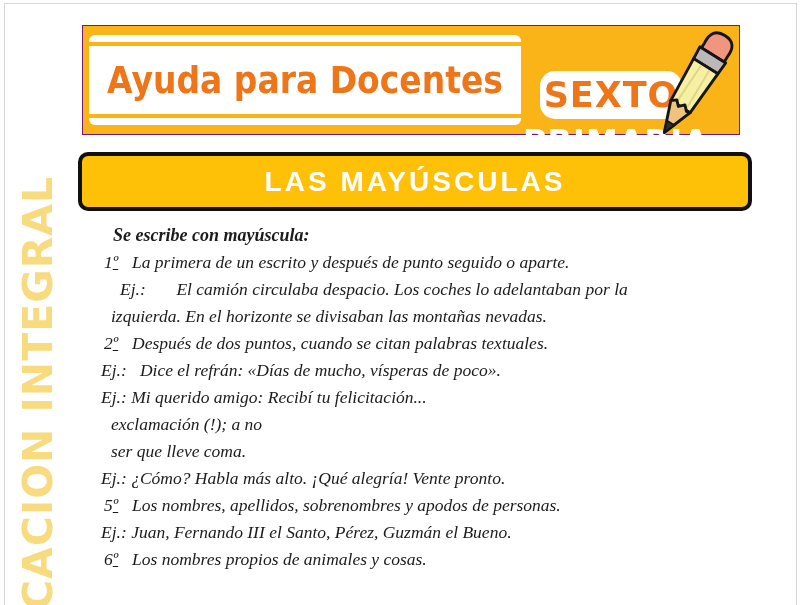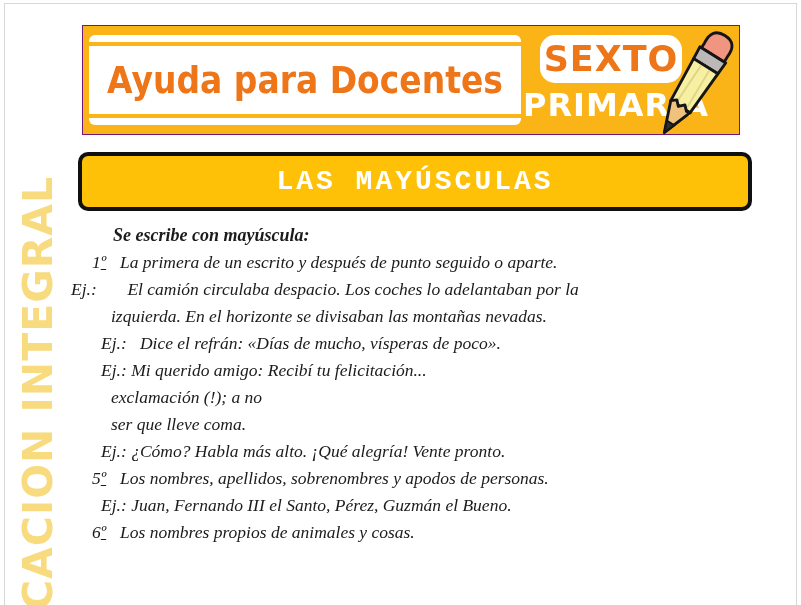--- a/index.html
+++ b/index.html
@@ -47,7 +47,7 @@
     display:inline-block;background:#ffffff;border-radius:15px;
     padding:0 4px;line-height:48px;
     font-family:"DejaVu Sans", sans-serif;font-weight:bold;
-    font-size:35px;color:#ee7518;letter-spacing:1px;
+    font-size:35px;color:#ee7518;letter-spacing:1px;margin-top:36px;
   }
   .primaria{
     font-family:"DejaVu Sans", sans-serif;font-weight:bold;

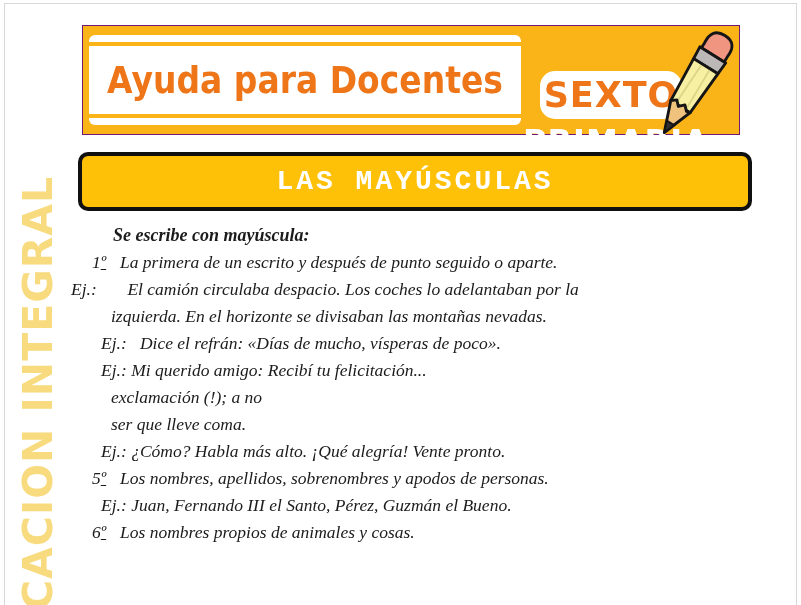--- a/index.html
+++ b/index.html
@@ -63,7 +63,7 @@
     display:flex;align-items:center;justify-content:center;
   }
   .title-text{
-    font-family:Liberation Mono, monospace;font-weight:bold;
+    font-family:Liberation Sans, sans-serif;font-weight:bold;
     font-size:28px;letter-spacing:3px;color:#ffffff;
   }
 

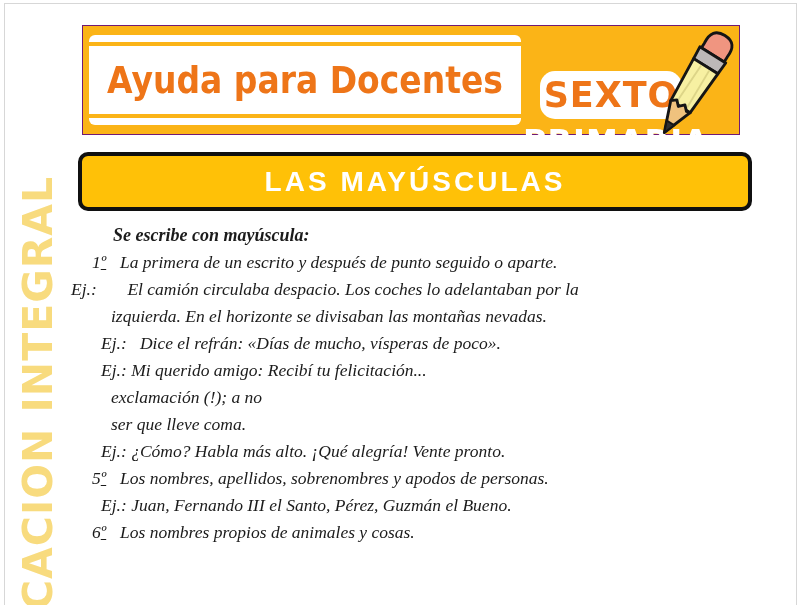--- a/index.html
+++ b/index.html
@@ -79,7 +79,7 @@
   .ln.ej{padding-left:101px;}
   .ln.ej1{padding-left:71px;}
   .ln.cont{padding-left:111px;}
-  .num{display:inline-block;width:28px;}
+  .num{display:inline-block;width:28px;margin-left:12px;}
   .ord{text-decoration:underline;}
 </style>
 </head>

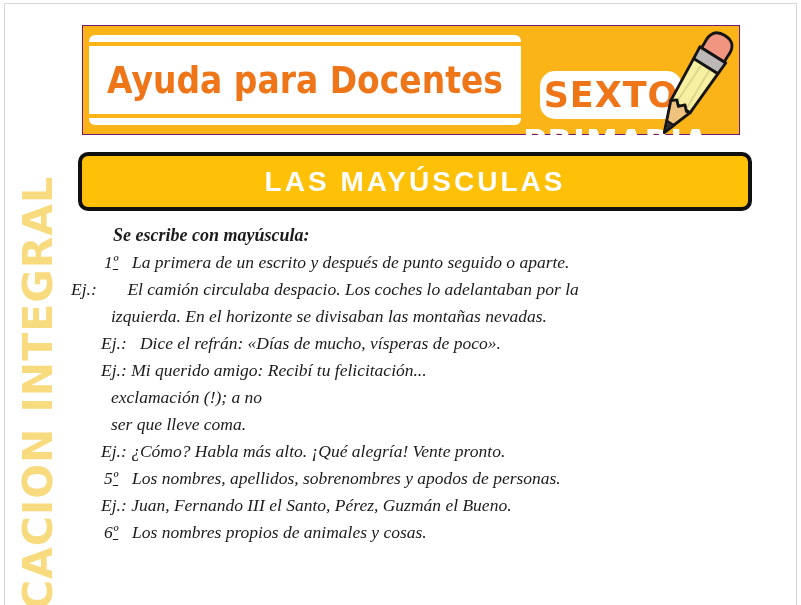--- a/index.html
+++ b/index.html
@@ -77,7 +77,7 @@
   .ln.head{padding-left:113px;font-weight:bold;font-size:18px;}
   .ln.num-ln{padding-left:92px;}
   .ln.ej{padding-left:101px;}
-  .ln.ej1{padding-left:71px;}
+  .ln.ej1{padding-left:120px;}
   .ln.cont{padding-left:111px;}
   .num{display:inline-block;width:28px;margin-left:12px;}
   .ord{text-decoration:underline;}

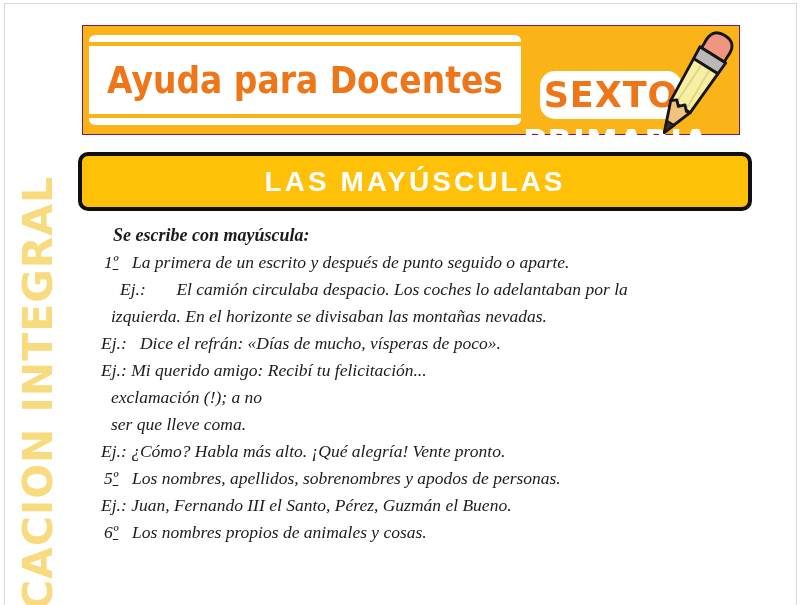--- a/index.html
+++ b/index.html
@@ -127,6 +127,7 @@
     <div class="ln ej1"><span>Ej.:       El camión circulaba despacio. Los coches lo adelantaban por la</span></div>
     <div class="ln cont"><span>izquierda. En el horizonte se divisaban las montañas nevadas.</span></div>
 
+    <div class="ln num-ln"><span class="num"><span>2</span><span class="ord">º</span></span><span>Después de dos puntos, cuando se citan palabras textuales.</span></div>
     <div class="ln ej"><span>Ej.:   Dice el refrán: «Días de mucho, vísperas de poco».</span></div>
 
     <div class="ln ej"><span>Ej.: Mi querido amigo: Recibí tu felicitación...</span></div>

